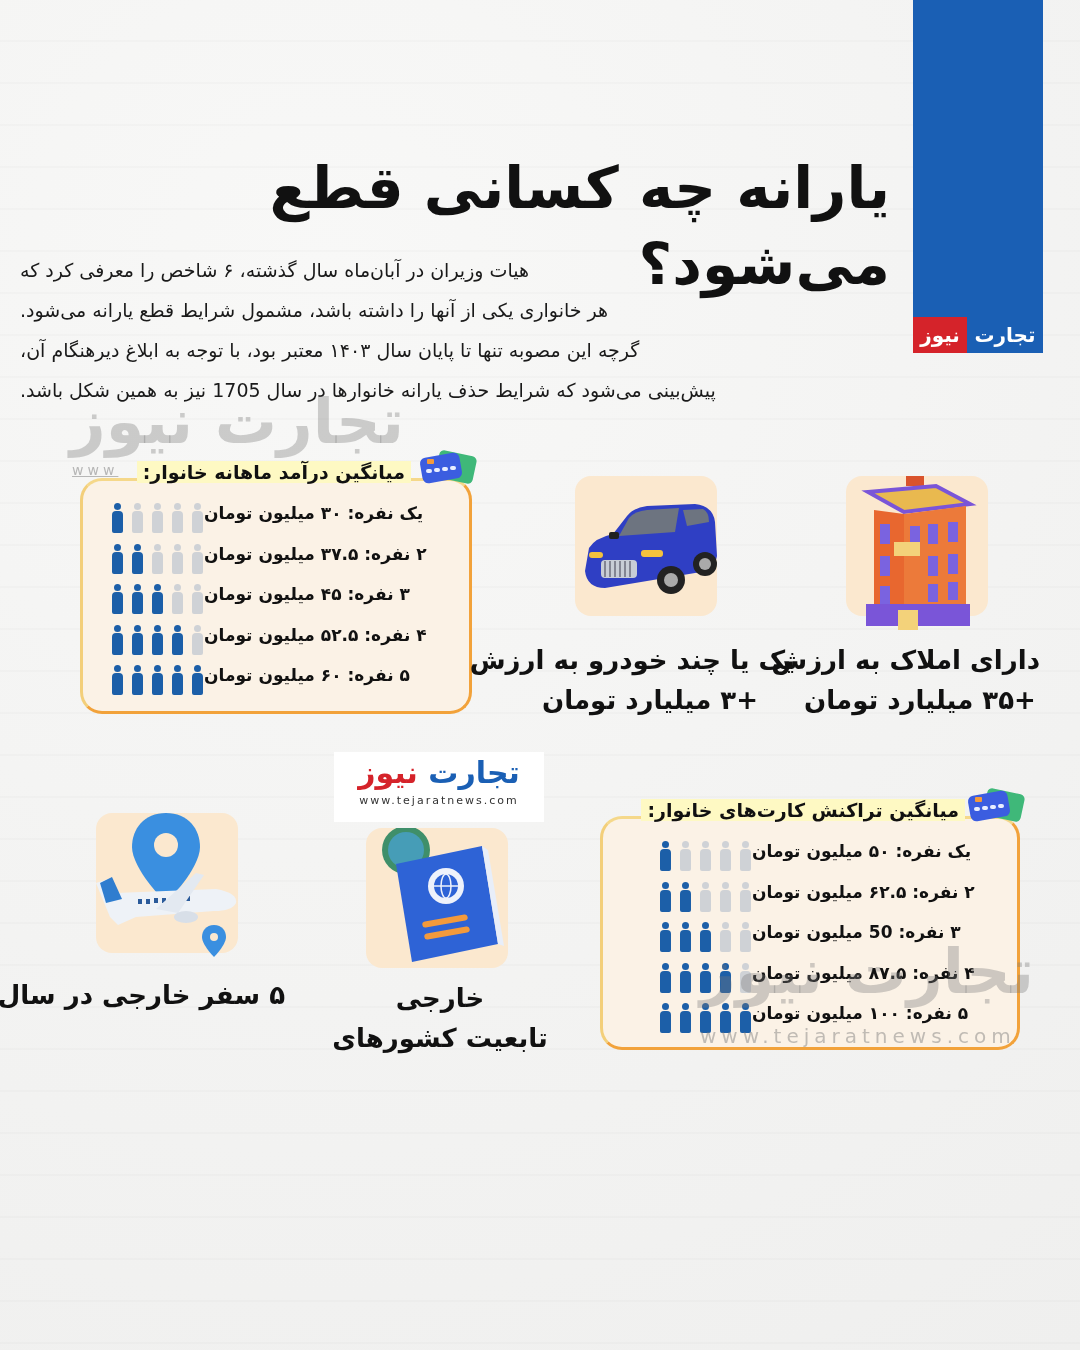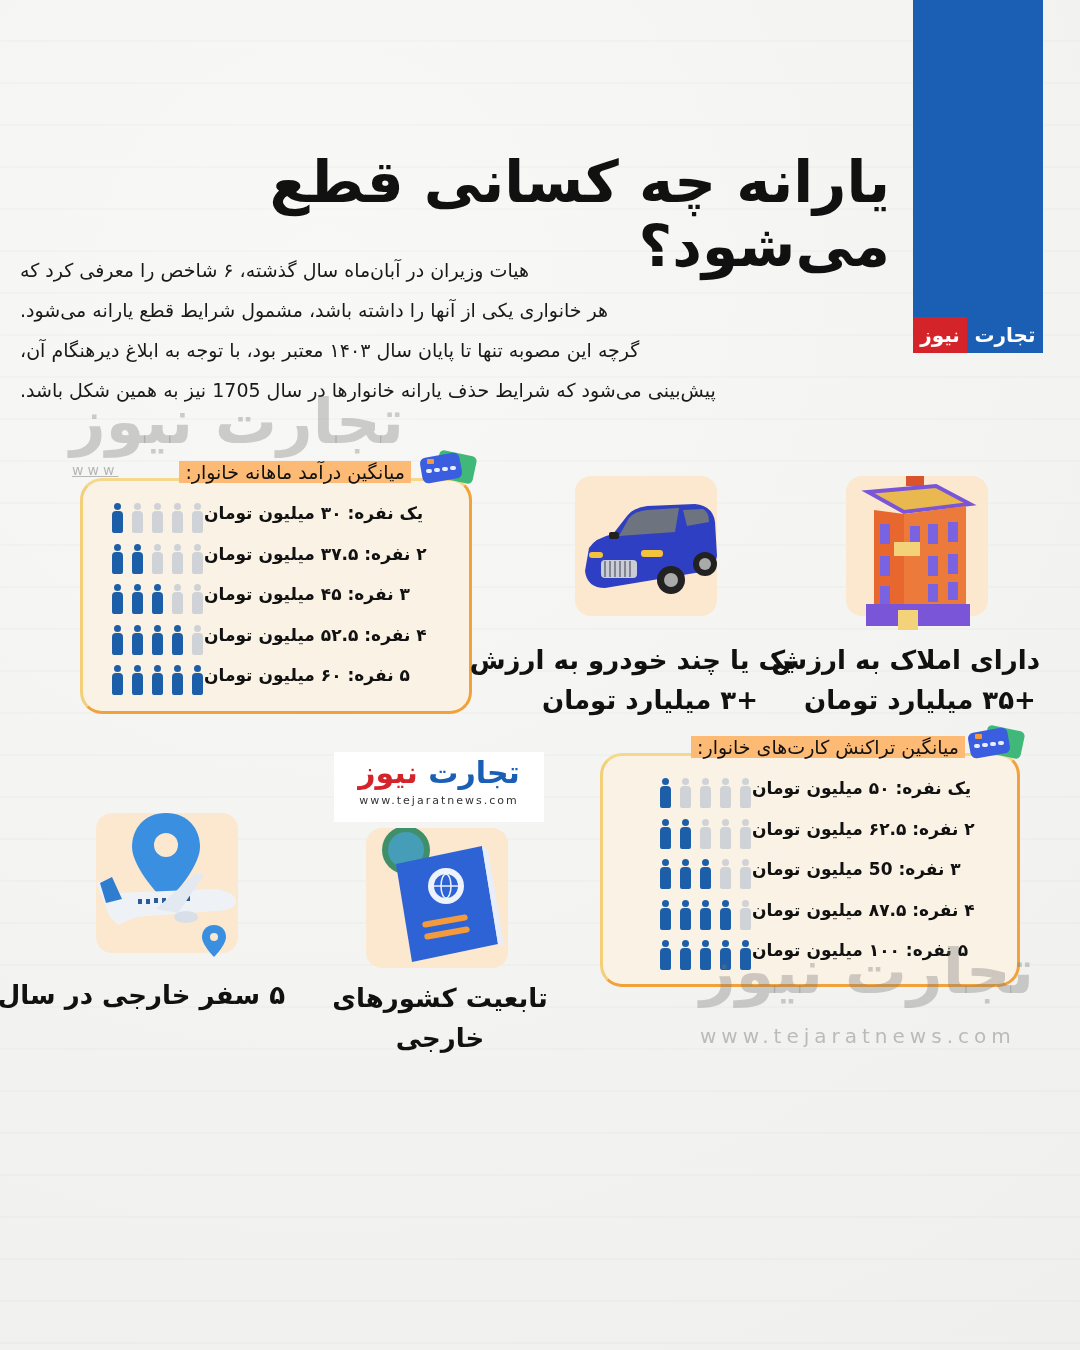--- a/index.html
+++ b/index.html
@@ -29,7 +29,7 @@
   
   .title {
     position: absolute; right: 190px; top: 150px; width: 740px;
-    text-align: right; font-size: 58px; font-weight: bold; line-height: 64px;
+    text-align: right; font-size: 58px; font-weight: bold; line-height: 76px;
     font-family: "DejaVu Sans", sans-serif; letter-spacing: -1px;
   }
 

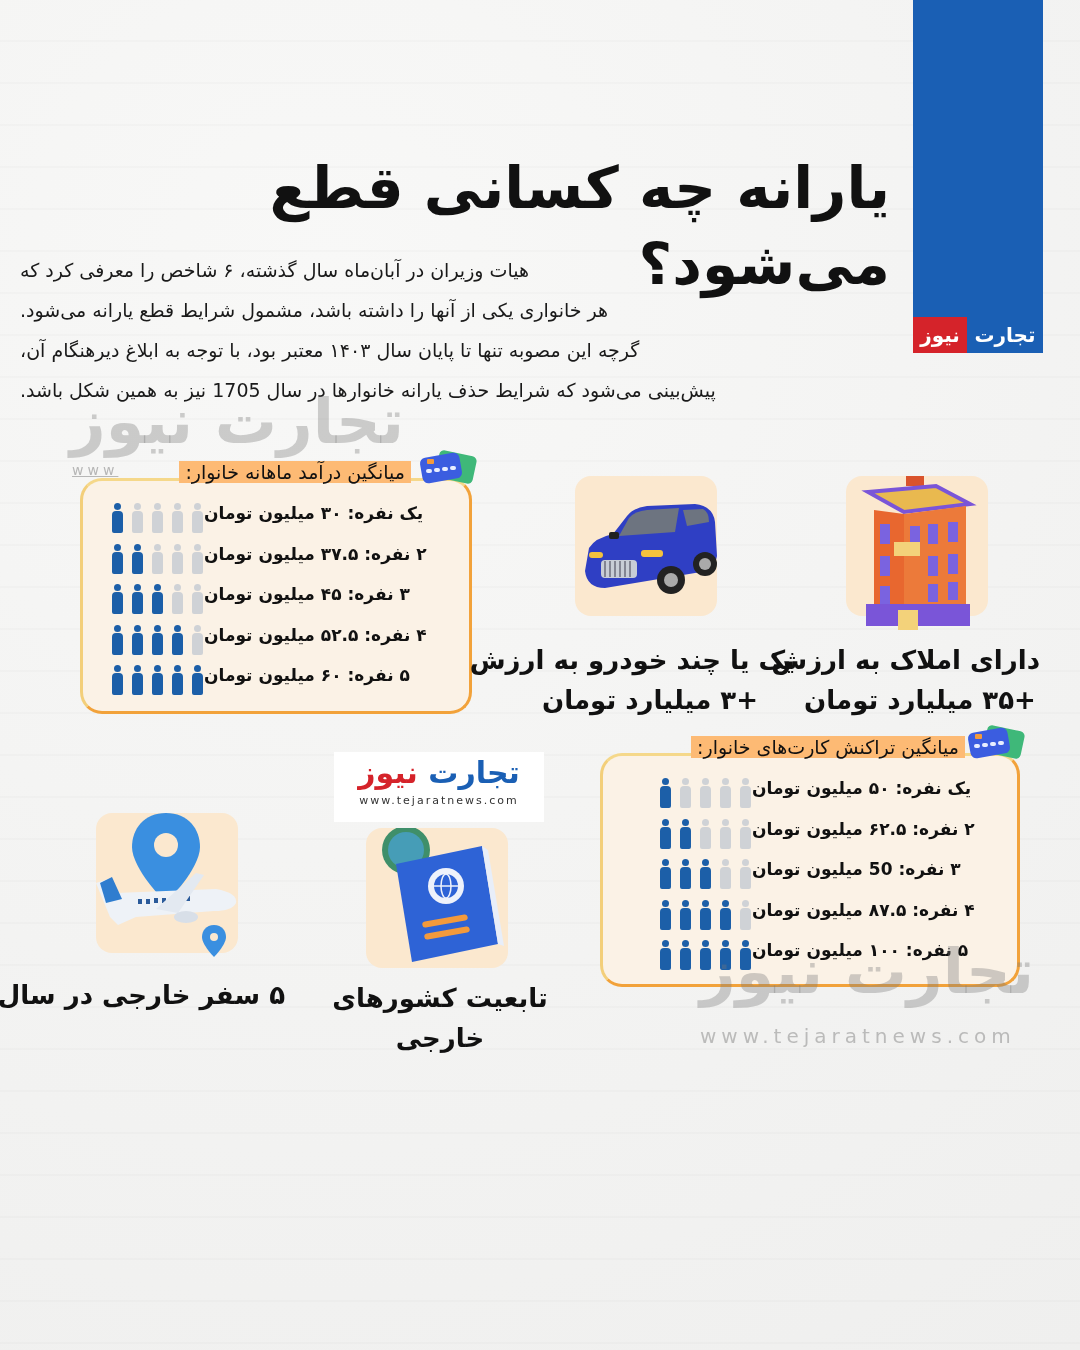--- a/index.html
+++ b/index.html
@@ -63,7 +63,7 @@
   .box-income { left: 80px; top: 478px; width: 392px; height: 236px; }
   .box-cards  { left: 600px; top: 753px; width: 420px; height: 234px; }
   .box-title {
-    position: absolute; font-weight: normal; font-size: 19px; background: #fdba74; padding: 0 6px;
+    position: absolute; font-weight: bold; font-size: 19px; background: #fef9c3; padding: 0 6px;
     white-space: nowrap;
   }
   .box-income .box-title { right: 58px; top: -20px; }

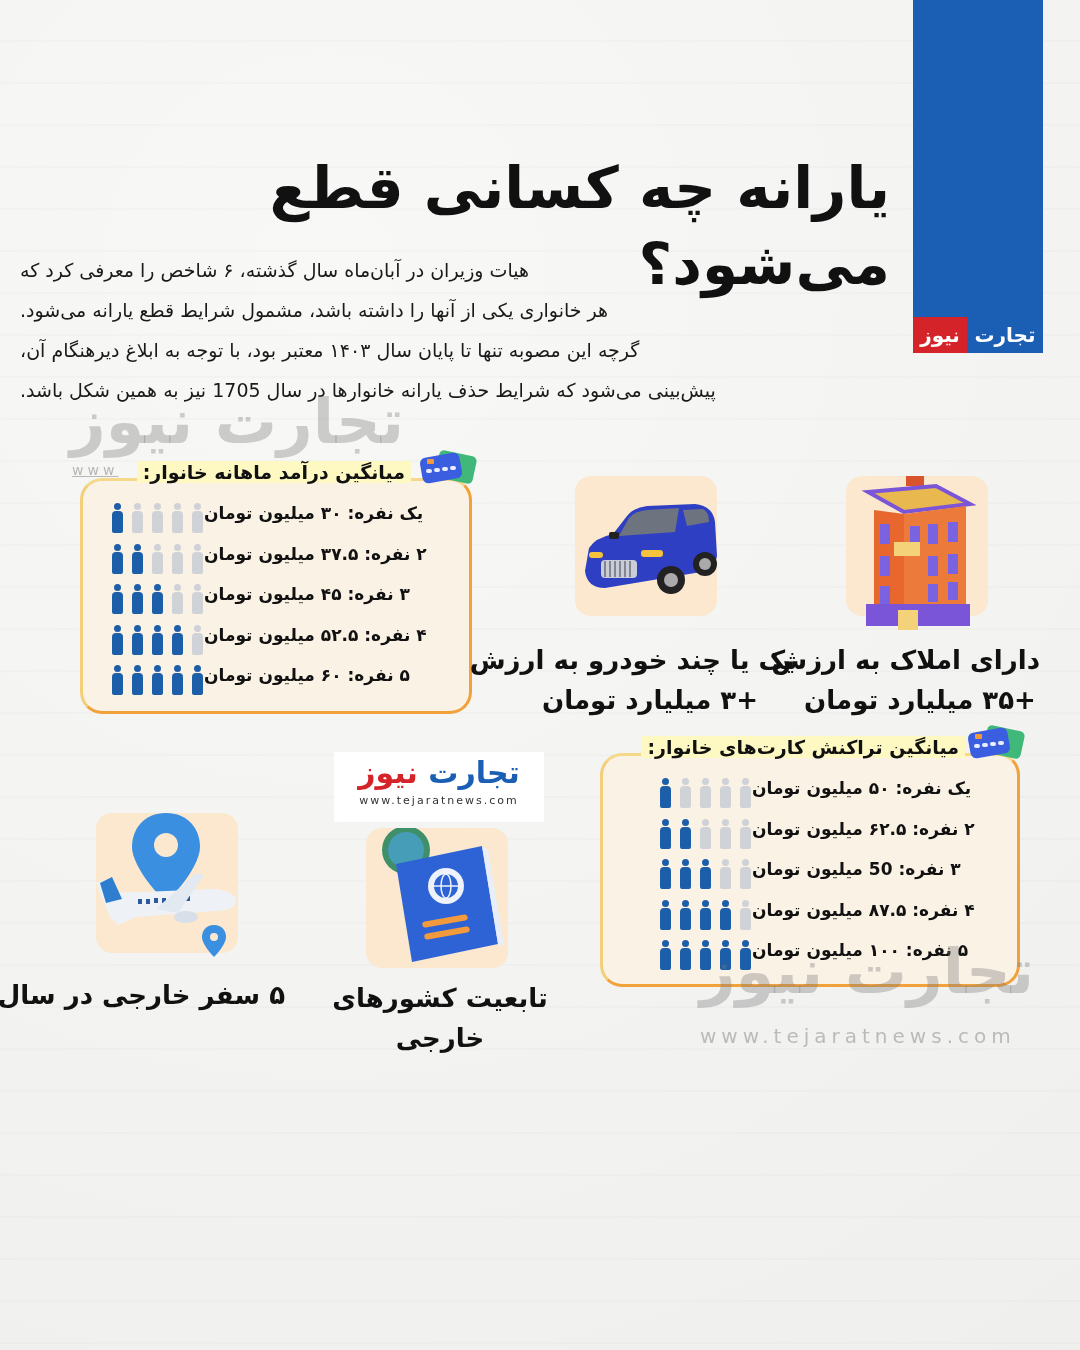--- a/index.html
+++ b/index.html
@@ -61,7 +61,7 @@
     box-sizing: border-box;
   }
   .box-income { left: 80px; top: 478px; width: 392px; height: 236px; }
-  .box-cards  { left: 600px; top: 753px; width: 420px; height: 234px; }
+  .box-cards  { left: 600px; top: 816px; width: 420px; height: 234px; }
   .box-title {
     position: absolute; font-weight: bold; font-size: 19px; background: #fef9c3; padding: 0 6px;
     white-space: nowrap;

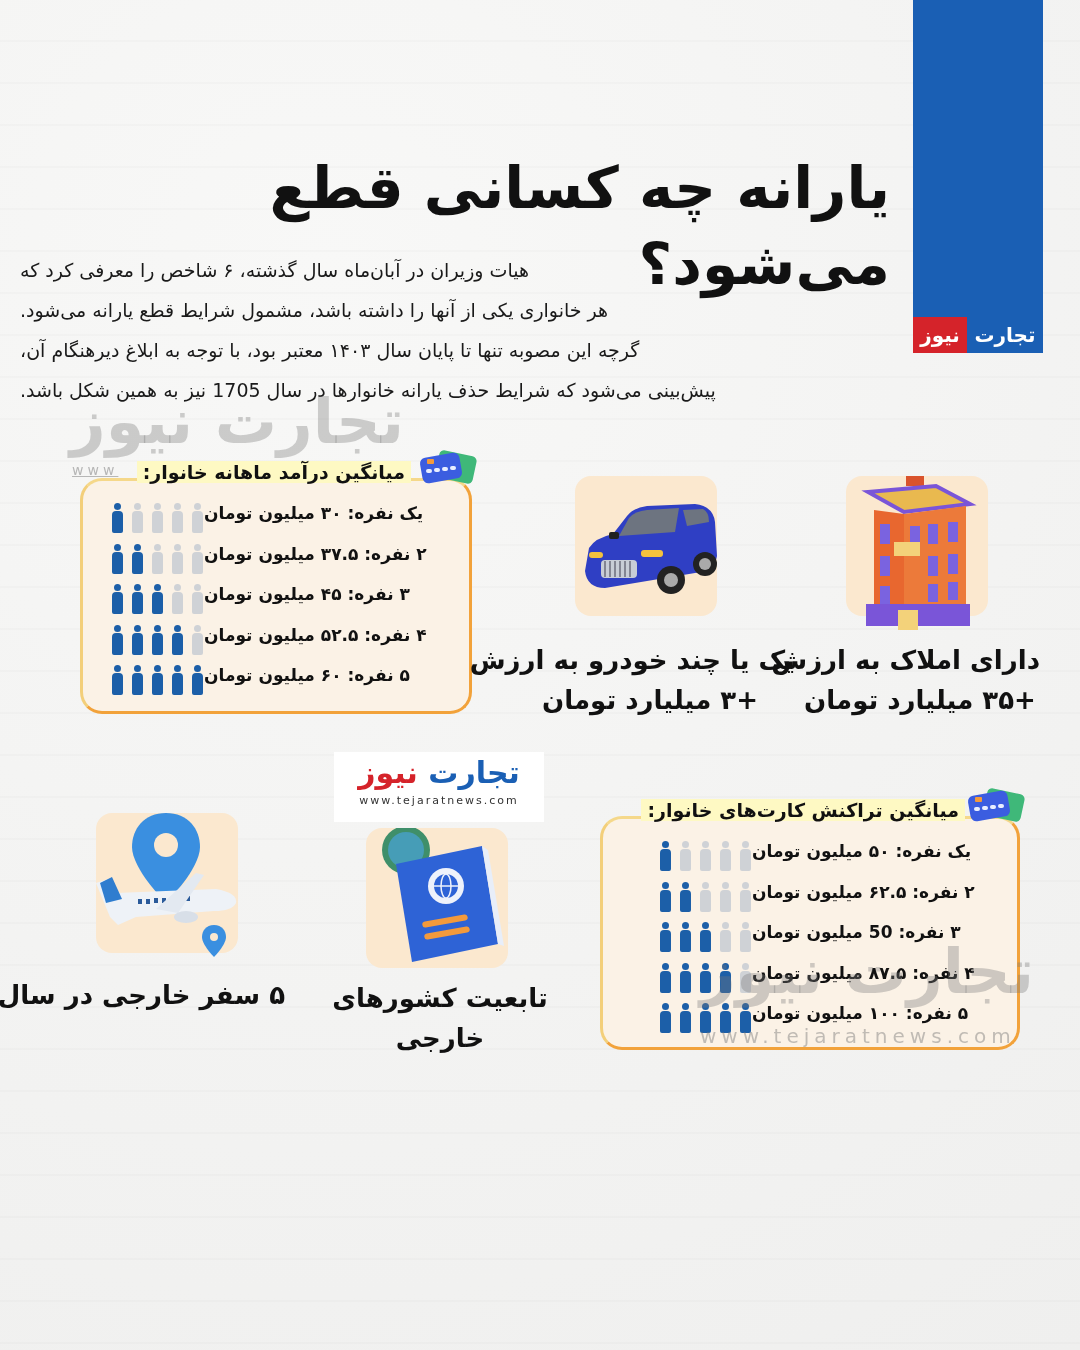--- a/index.html
+++ b/index.html
@@ -340,8 +340,8 @@
   </svg>
 </div>
 <div class="caption cap-passport rtl">
+  <div>خارجی</div>
   <div>تابعیت کشورهای</div>
-  <div>خارجی</div>
 </div>
 
 <div class="tile tile-travel">

